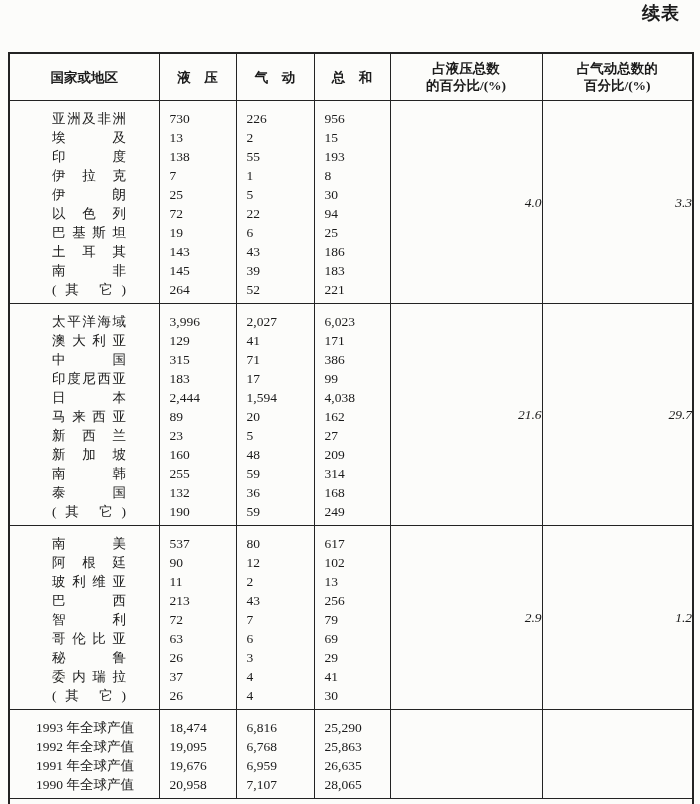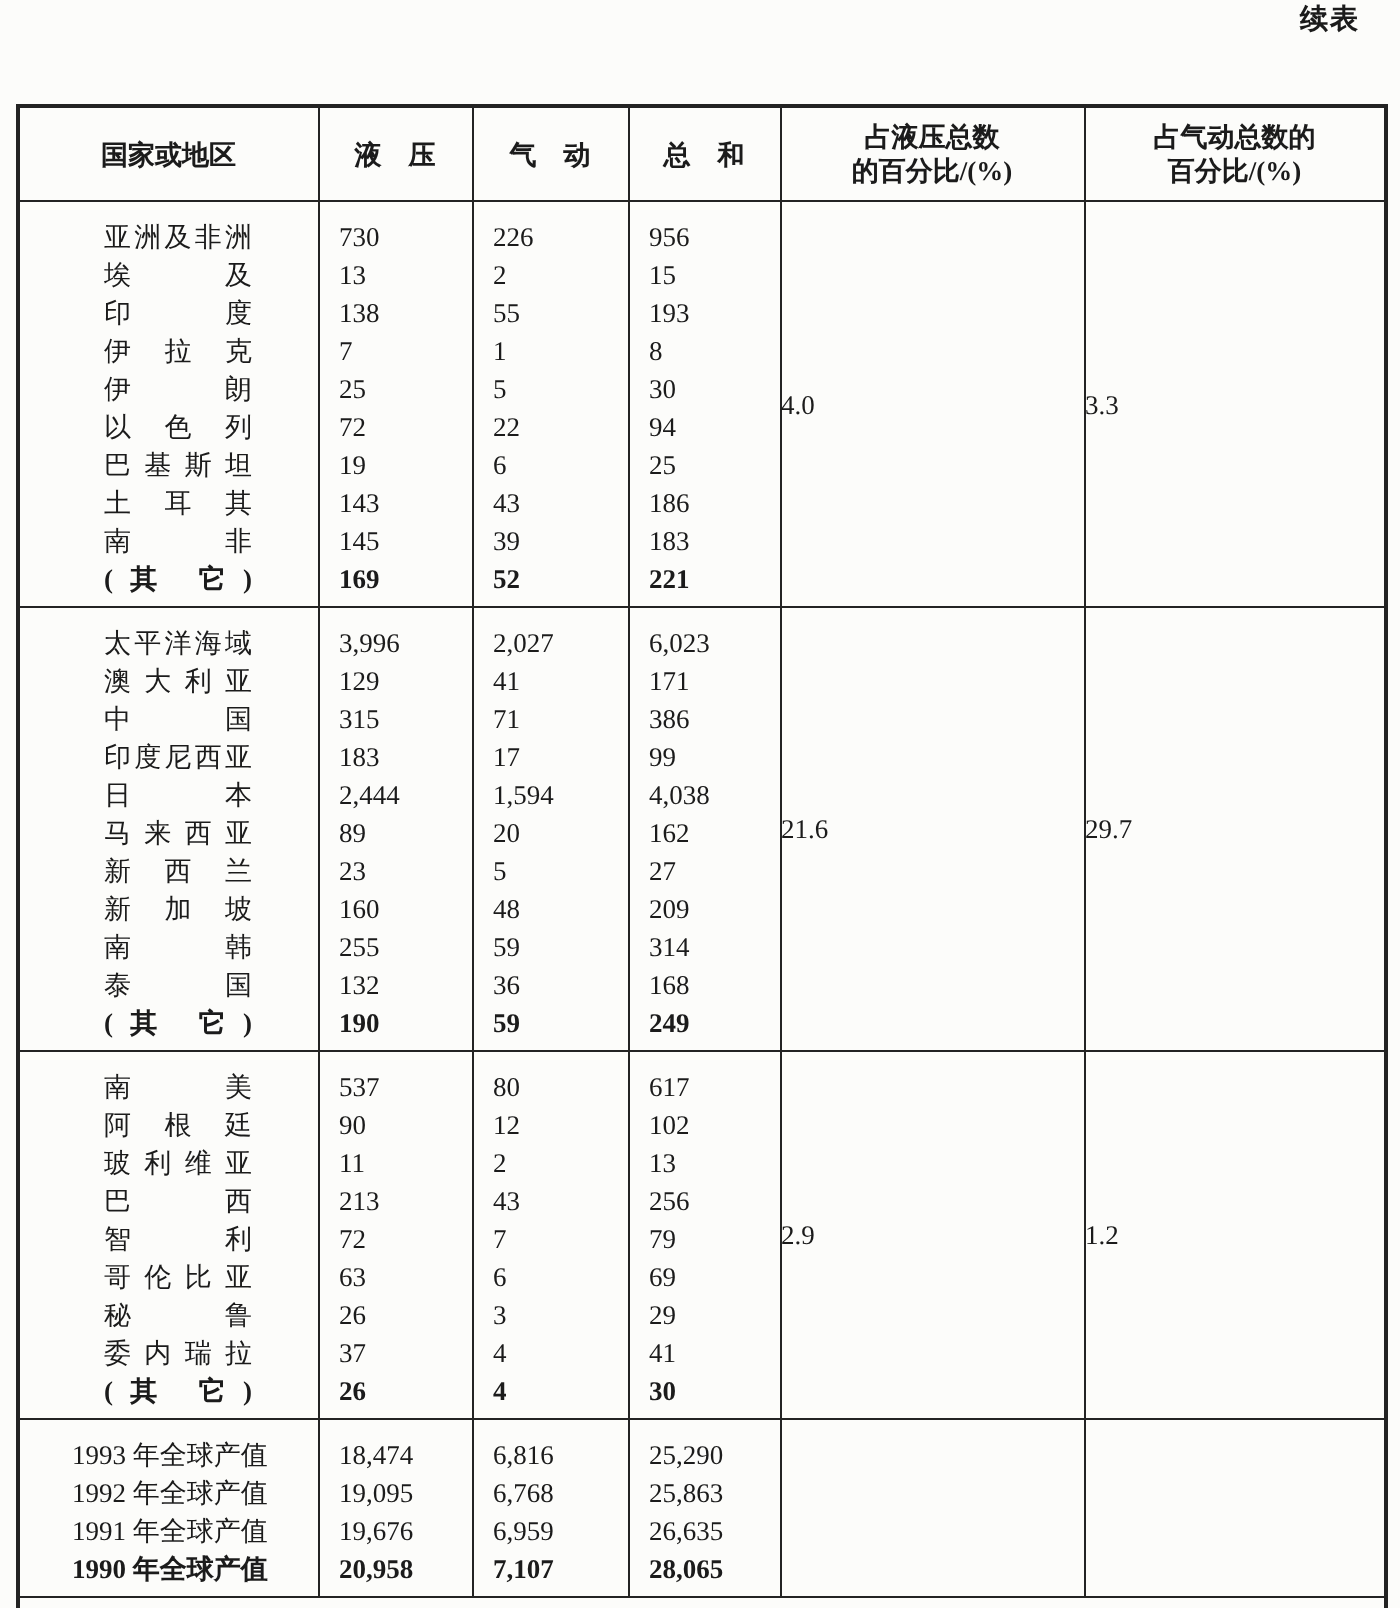--- a/index.html
+++ b/index.html
@@ -18,7 +18,7 @@
     top: 1px;
     right: 20px;
     font-weight: bold;
-    font-size: 14px;
+    font-size: 18px;
     letter-spacing: 1px;
   }
   table.dtable {

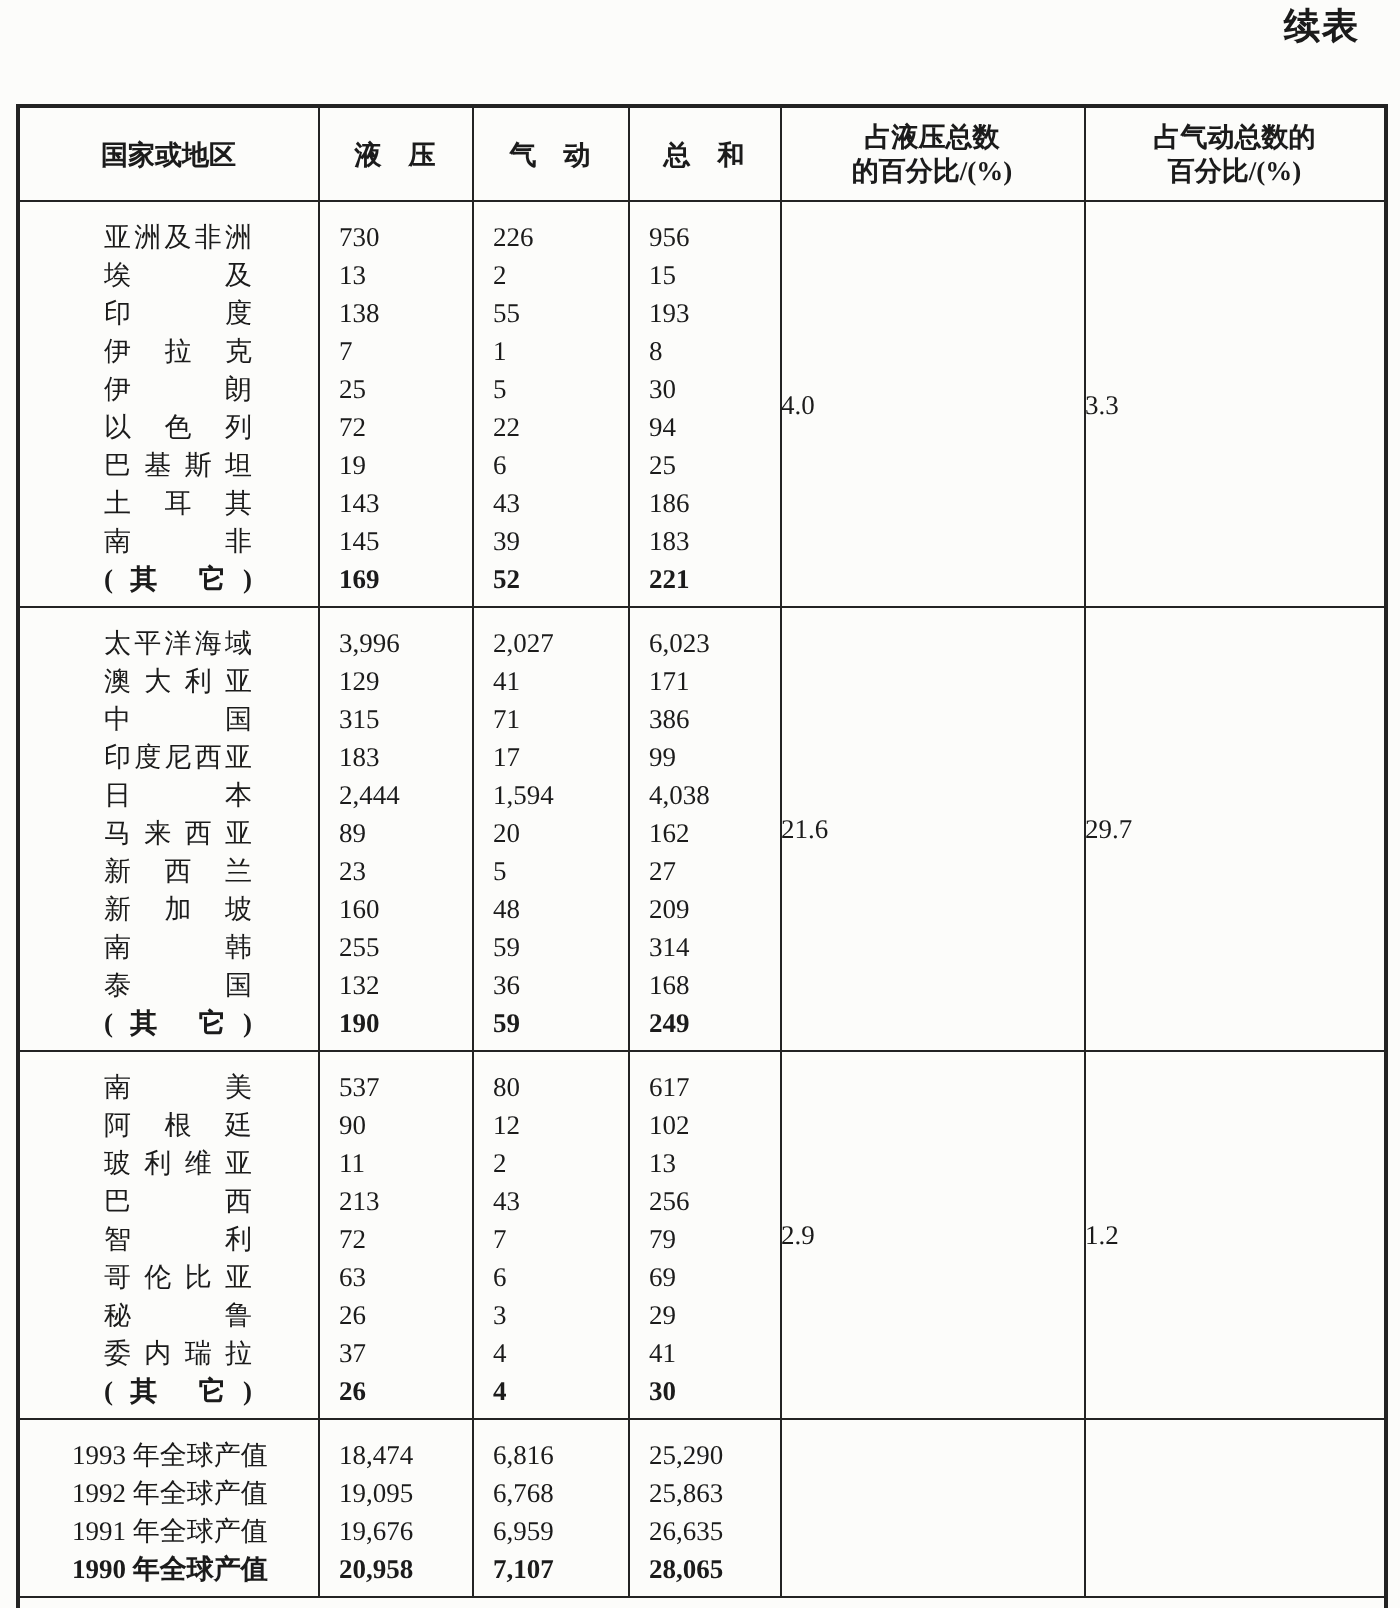--- a/index.html
+++ b/index.html
@@ -62,7 +62,7 @@
     white-space: normal;
   }
   td.c-num { padding-left: 10px; text-align: left; }
-  td.c-pct { text-align: left; vertical-align: middle; }
+  td.c-pct { text-align: right; vertical-align: middle; font-style: italic; }
   tbody.tfoot td {
     height: 34px;
     line-height: 34px;

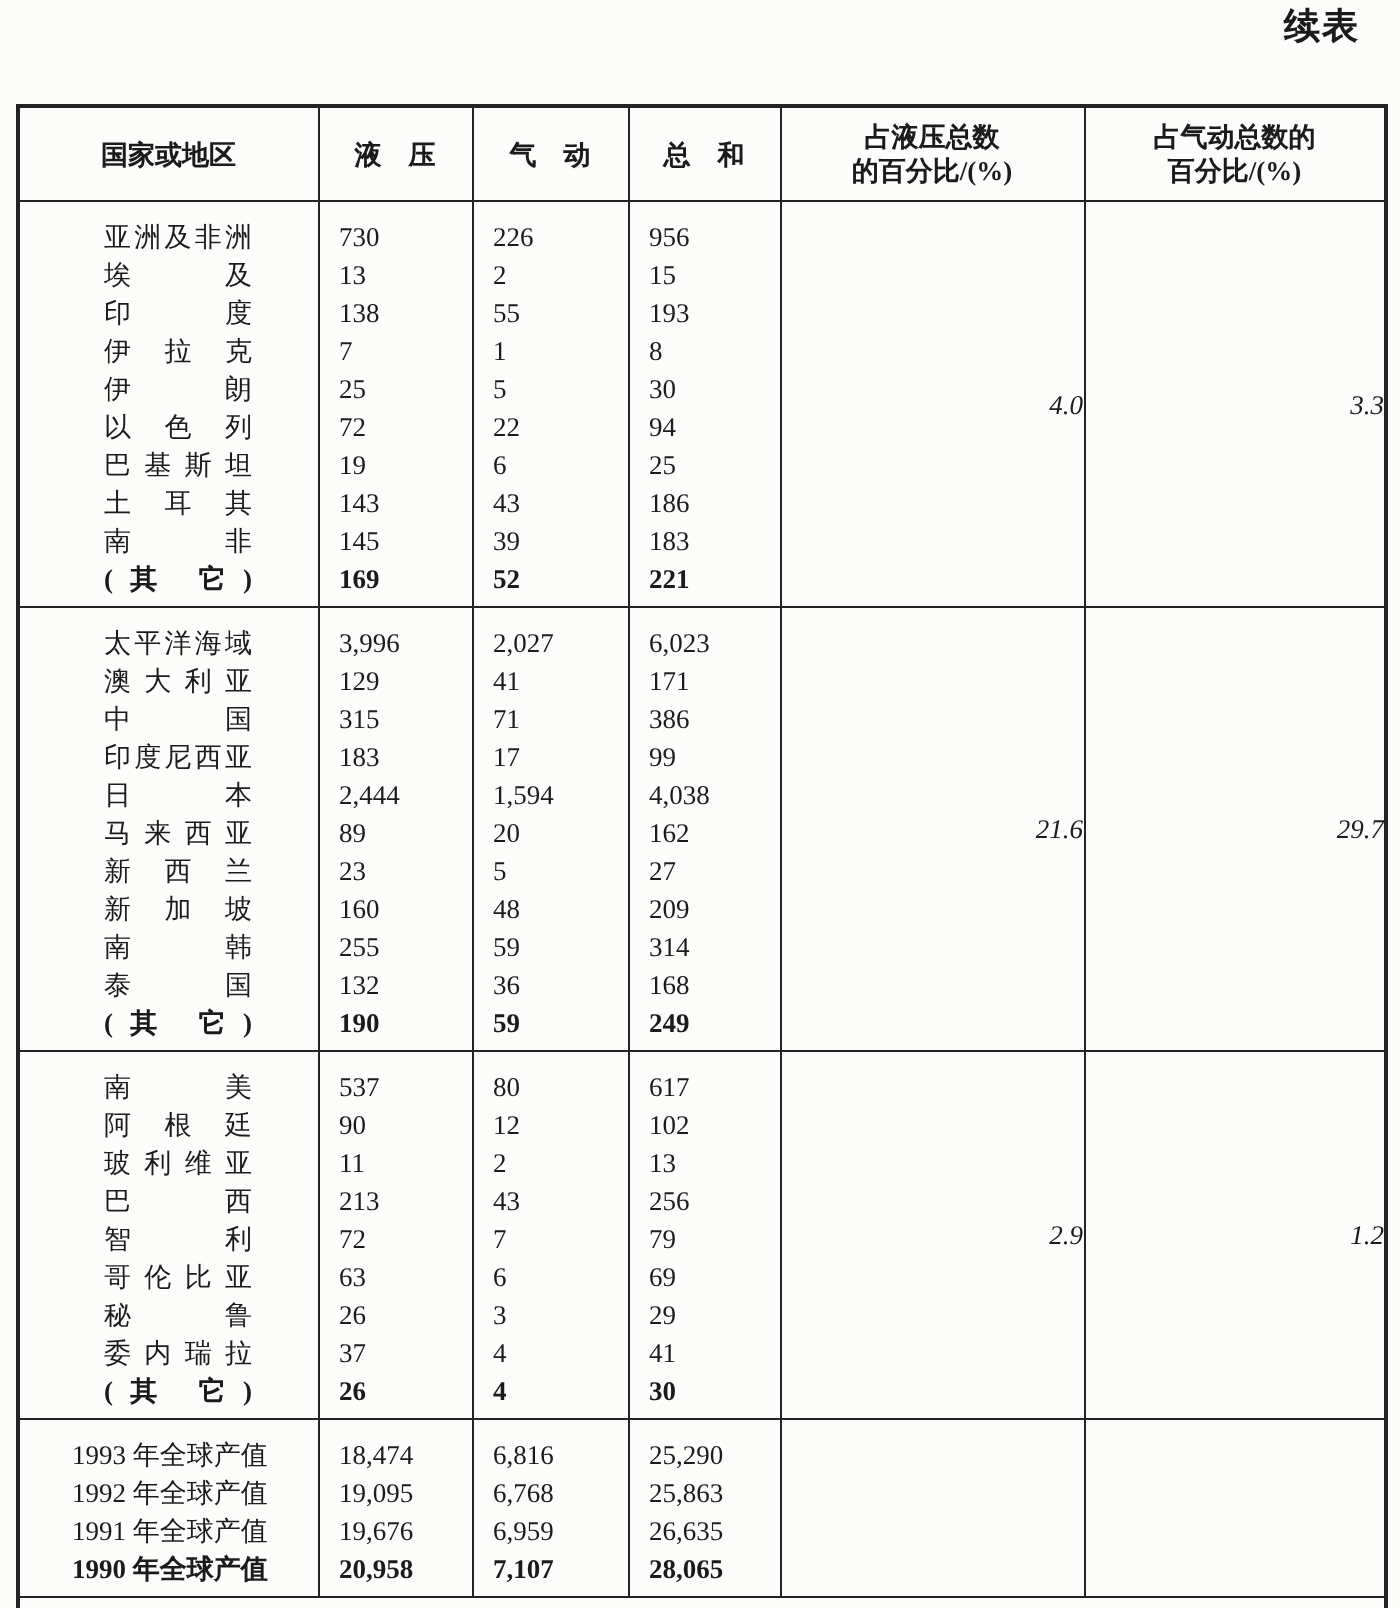--- a/index.html
+++ b/index.html
@@ -51,7 +51,7 @@
   }
   .dtable tbody { border-top: 1.4px solid #232323; }
   tbody.sec tr:first-child td:not(.c-pct) { padding-top: 8px; }
-  tbody.sec tr:last-child td:not(.c-pct)  { padding-bottom: 4px; font-weight: bold; }
+  tbody.sec tr:last-child td:not(.c-pct)  { padding-bottom: 4px; }
   td.c-name { padding-left: 42px; }
   td.c-name.plain { padding-left: 26px; }
   .jname {

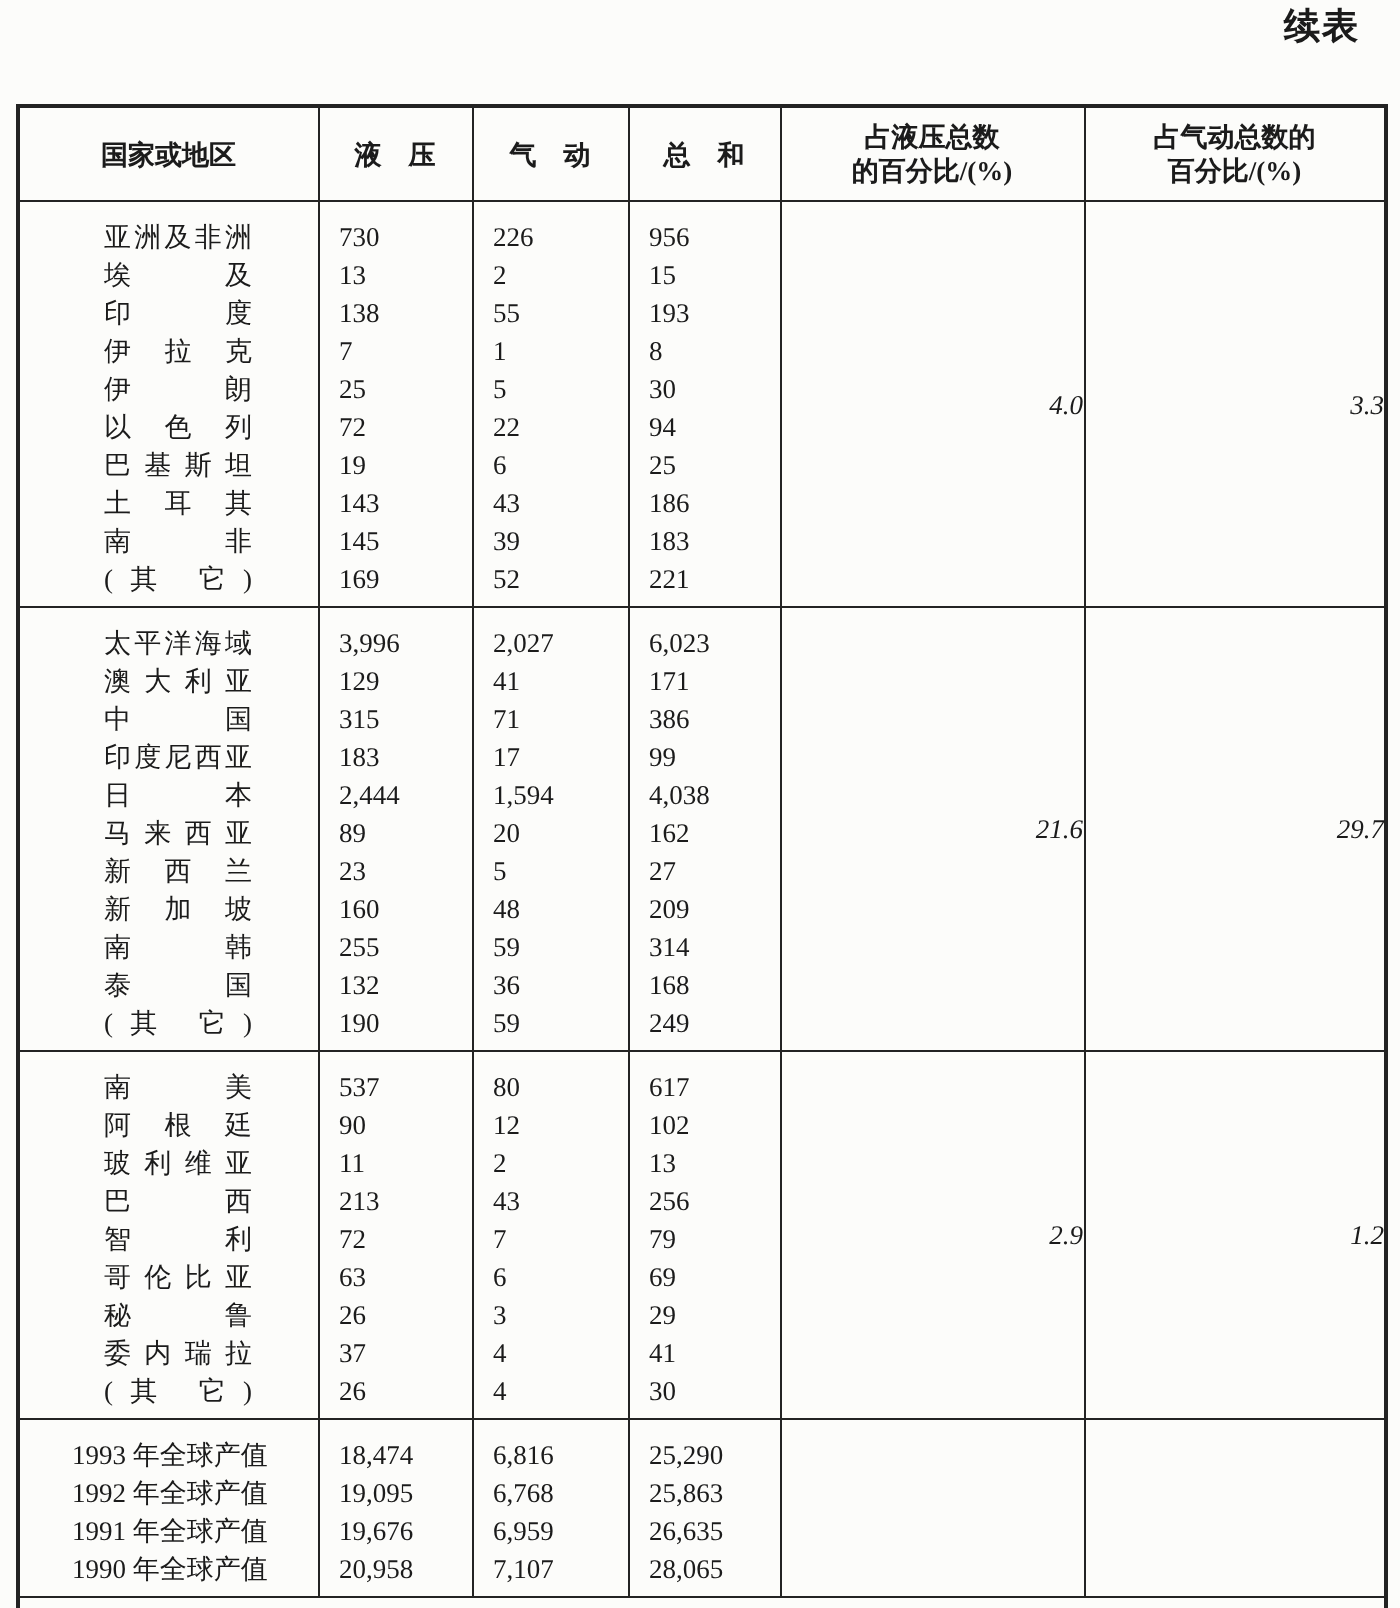--- a/index.html
+++ b/index.html
@@ -163,7 +163,7 @@
         </tr>
         <tr>
           <td class="c-name"><span class="jname">(其 它)</span></td>
-          <td class="c-num">169</td>
+          <td class="c-num">264</td>
           <td class="c-num">52</td>
           <td class="c-num">221</td>
         </tr>

